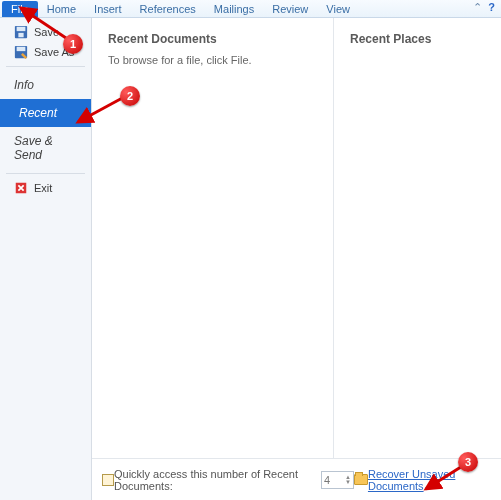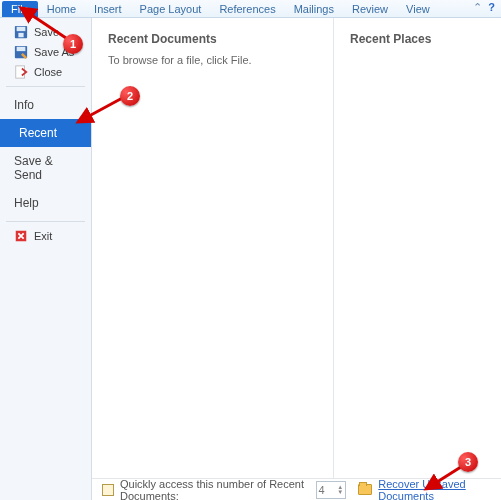--- a/index.html
+++ b/index.html
@@ -41,7 +41,6 @@
   <div class="tab active">File</div>
   <div class="tab">Home</div>
   <div class="tab">Insert</div>
-  <div class="tab">Page Layout</div>
   <div class="tab">References</div>
   <div class="tab">Mailings</div>
   <div class="tab">Review</div>

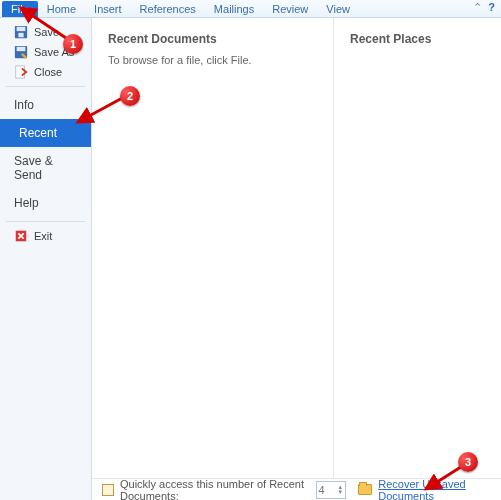--- a/index.html
+++ b/index.html
@@ -68,13 +68,6 @@
           <path d="M10 9 L15 14 L13 16 L8 11 Z" fill="#e8a33d"></path>
         </svg>
       <span>Save As</span>
-    </div>
-    <div class="sb-item">
-      <svg class="icon" viewBox="0 0 16 16">
-          <rect x="2" y="1" width="10" height="14" fill="#fff" stroke="#bbb"></rect>
-          <path d="M9 4 L14 8 L9 12" fill="none" stroke="#c33" stroke-width="2"></path>
-        </svg>
-      <span>Close</span>
     </div>
     <div class="sb-sep"></div>
     <div class="sb-big">Info</div>

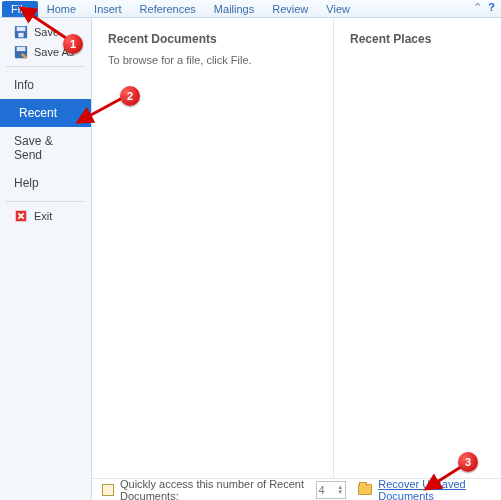--- a/index.html
+++ b/index.html
@@ -12,7 +12,7 @@
   .sidebar { width: 92px; background: #f3f6fa; border-right: 1px solid #d7dde5; display: flex; flex-direction: column; padding-top: 4px; }
   .sb-item { display: flex; align-items: center; gap: 6px; padding: 3px 8px 3px 14px; color: #3a3a3a; cursor: default; min-height: 18px; }
   .sb-sep { height: 1px; background: #d7dde5; margin: 4px 6px; }
-  .sb-big { padding: 7px 8px 7px 14px; font-size: 12px; }
+  .sb-big { padding: 7px 8px 7px 14px; font-size: 12px; font-style: italic; }
   .sb-big.selected { background: #1f6fd4; color: #fff; position: relative; padding-left: 19px; }
   .sb-big.selected::after { content:""; position:absolute; right:-8px; top:50%; transform:translateY(-50%); border:8px solid transparent; border-left-color:#1f6fd4; }
   .icon { width: 14px; height: 14px; flex: 0 0 14px; }

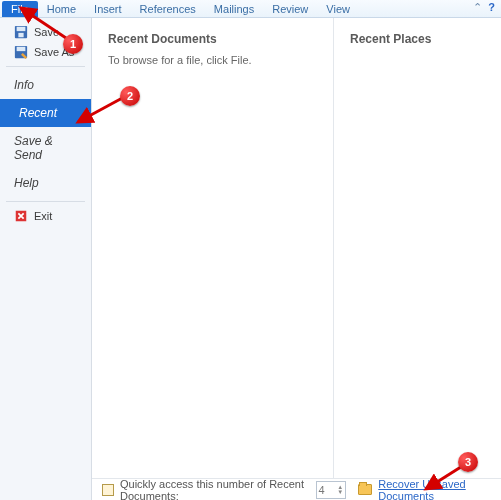--- a/index.html
+++ b/index.html
@@ -73,7 +73,6 @@
     <div class="sb-big">Info</div>
     <div class="sb-big selected">Recent</div>
     <div class="sb-big">Save &amp; Send</div>
-    <div class="sb-big">Help</div>
     <div class="sb-sep"></div>
     <div class="sb-item">
       <svg class="icon" viewBox="0 0 16 16">

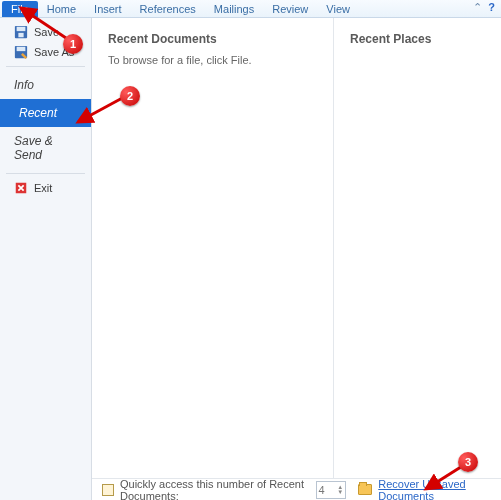--- a/index.html
+++ b/index.html
@@ -23,7 +23,7 @@
   .col-right { flex: 1; }
   .col h2 { font-size: 12px; font-weight: 600; color: #5a5a5a; margin-bottom: 8px; }
   .hint { color: #666; }
-  .bottom { height: 22px; border-top: 1px solid #e3e7ec; display: flex; align-items: center; padding: 0 10px; gap: 6px; color: #555; }
+  .bottom { height: 42px; border-top: 1px solid #e3e7ec; display: flex; align-items: center; padding: 0 10px; color: #555; }
   .bottom .spacer { flex: 1; }
   .num-input { width: 38px; height: 18px; border: 1px solid #b9c4d1; background: #fff; text-align: center; font-size: 11px; color: #777; display: flex; align-items: center; justify-content: space-between; padding: 0 2px; }
   .spin { display:flex; flex-direction:column; line-height:5px; font-size:6px; color:#888; }

